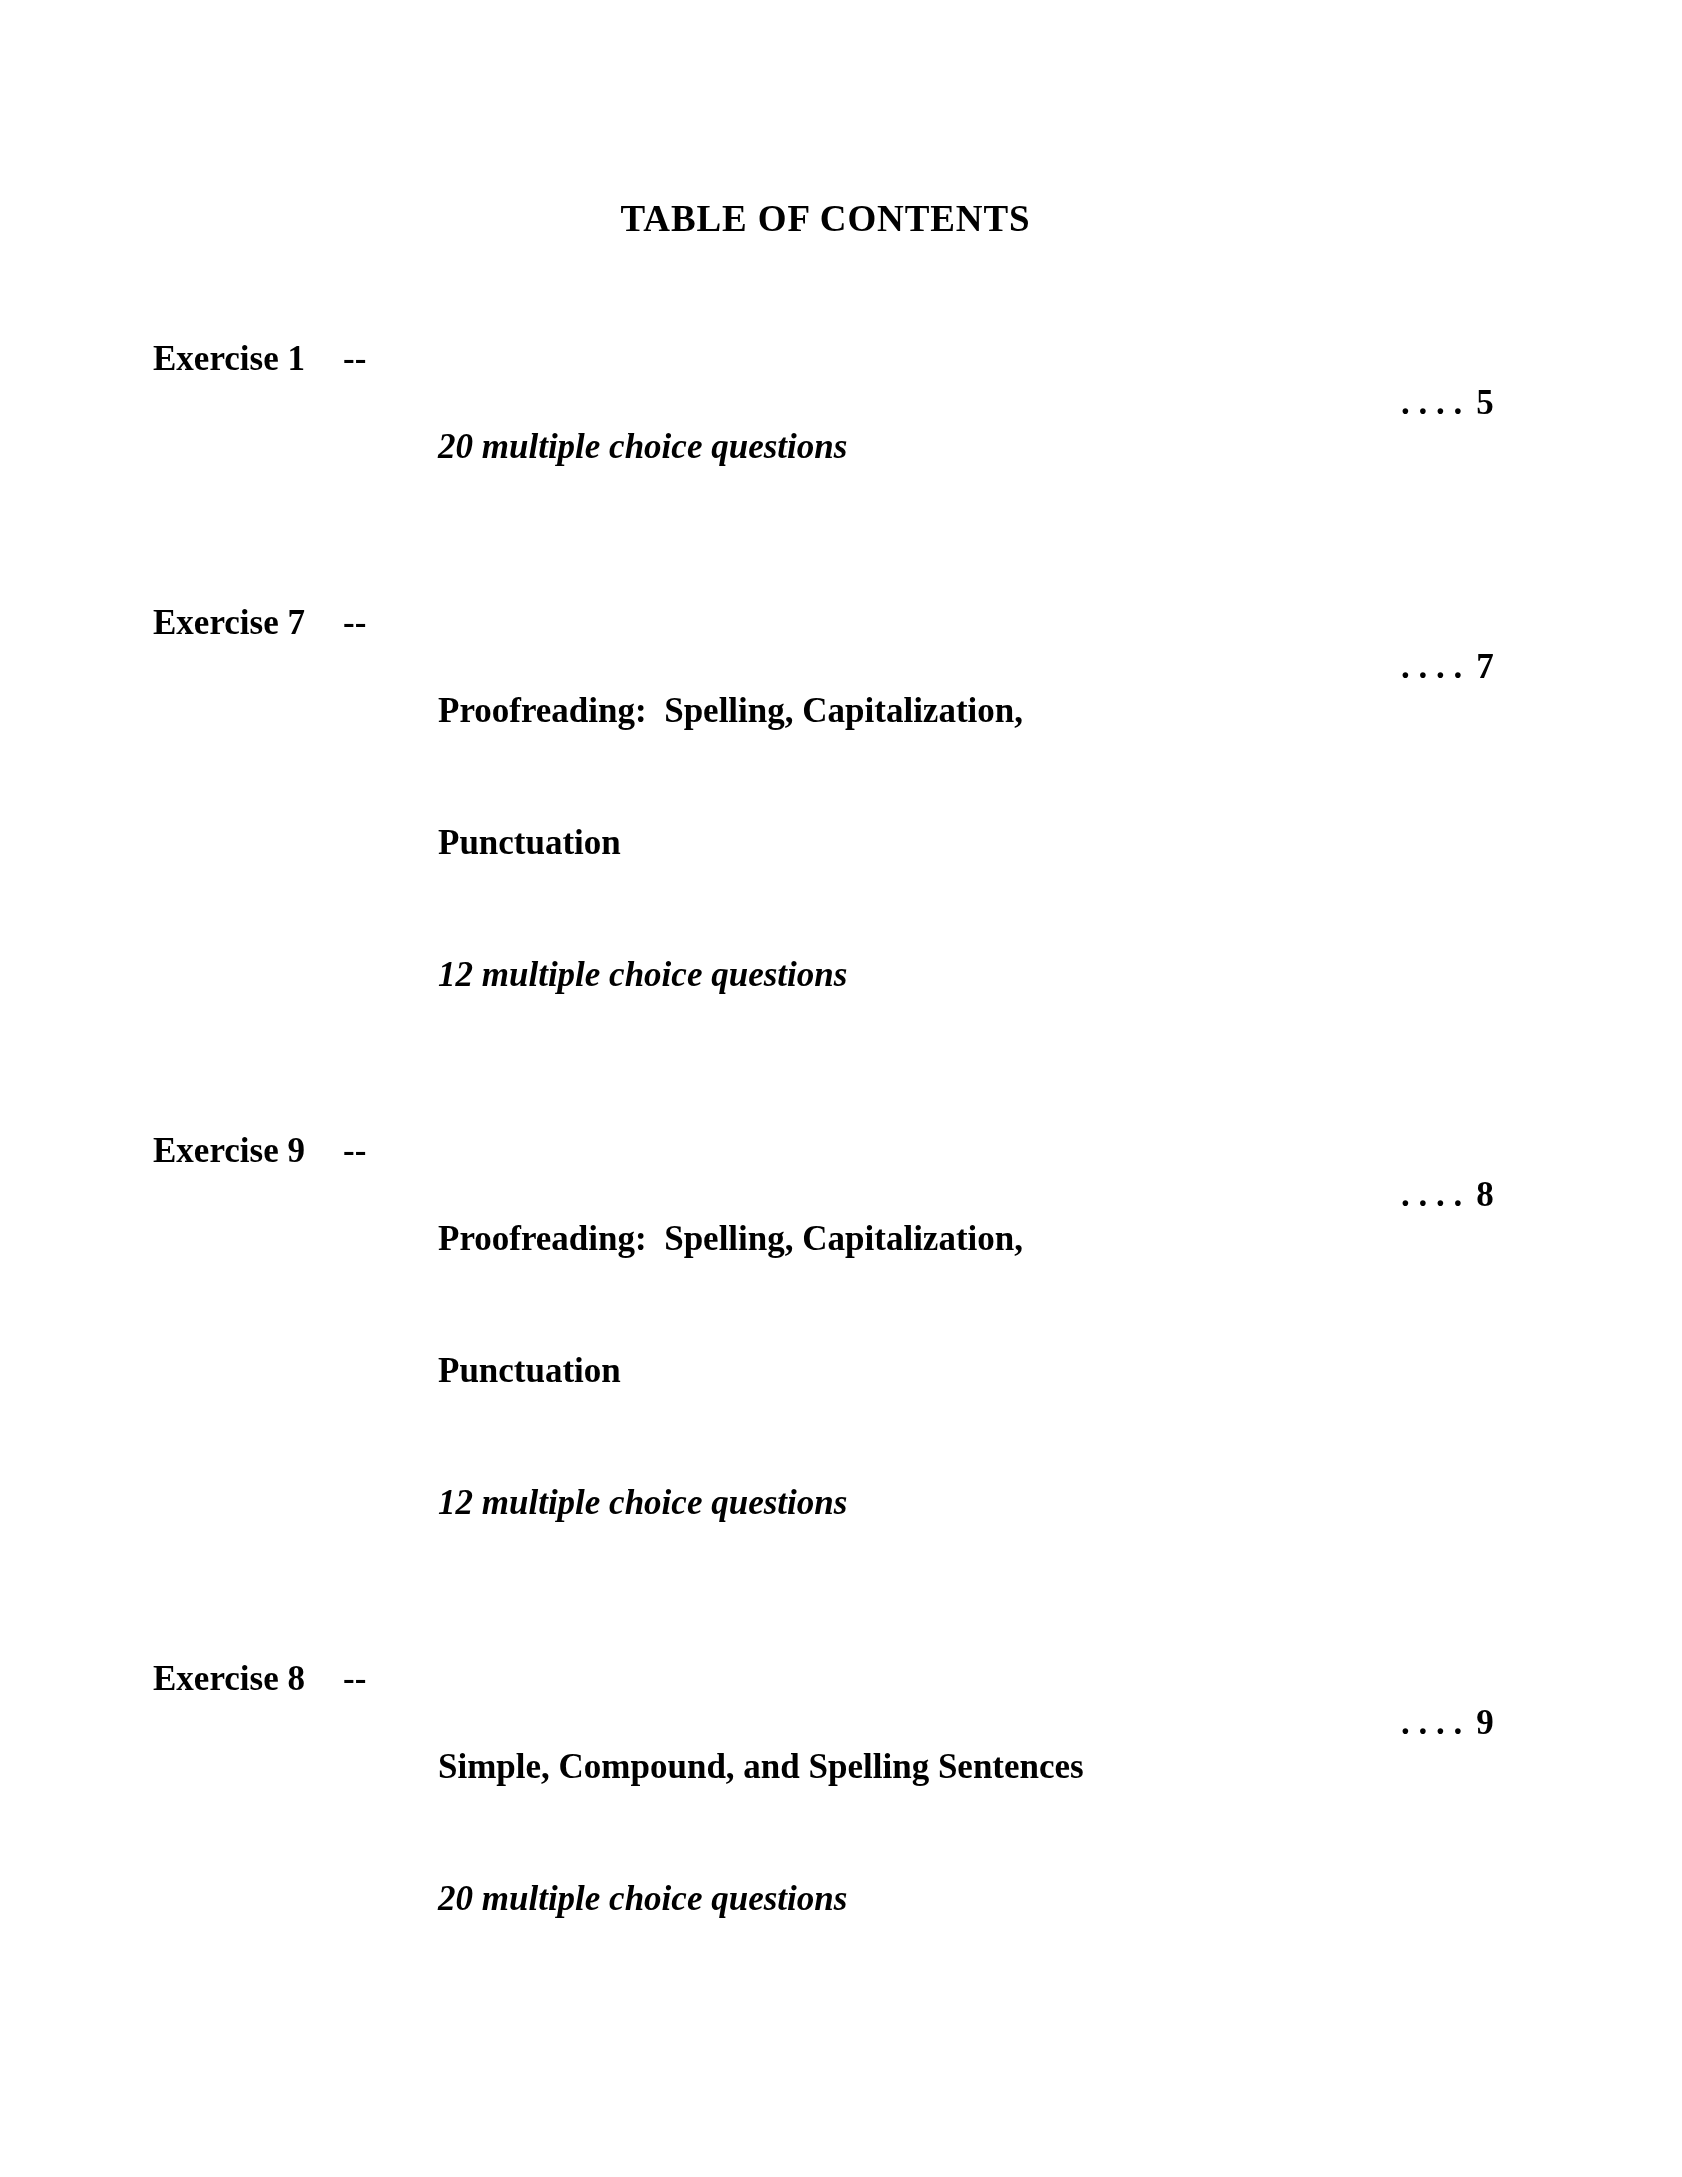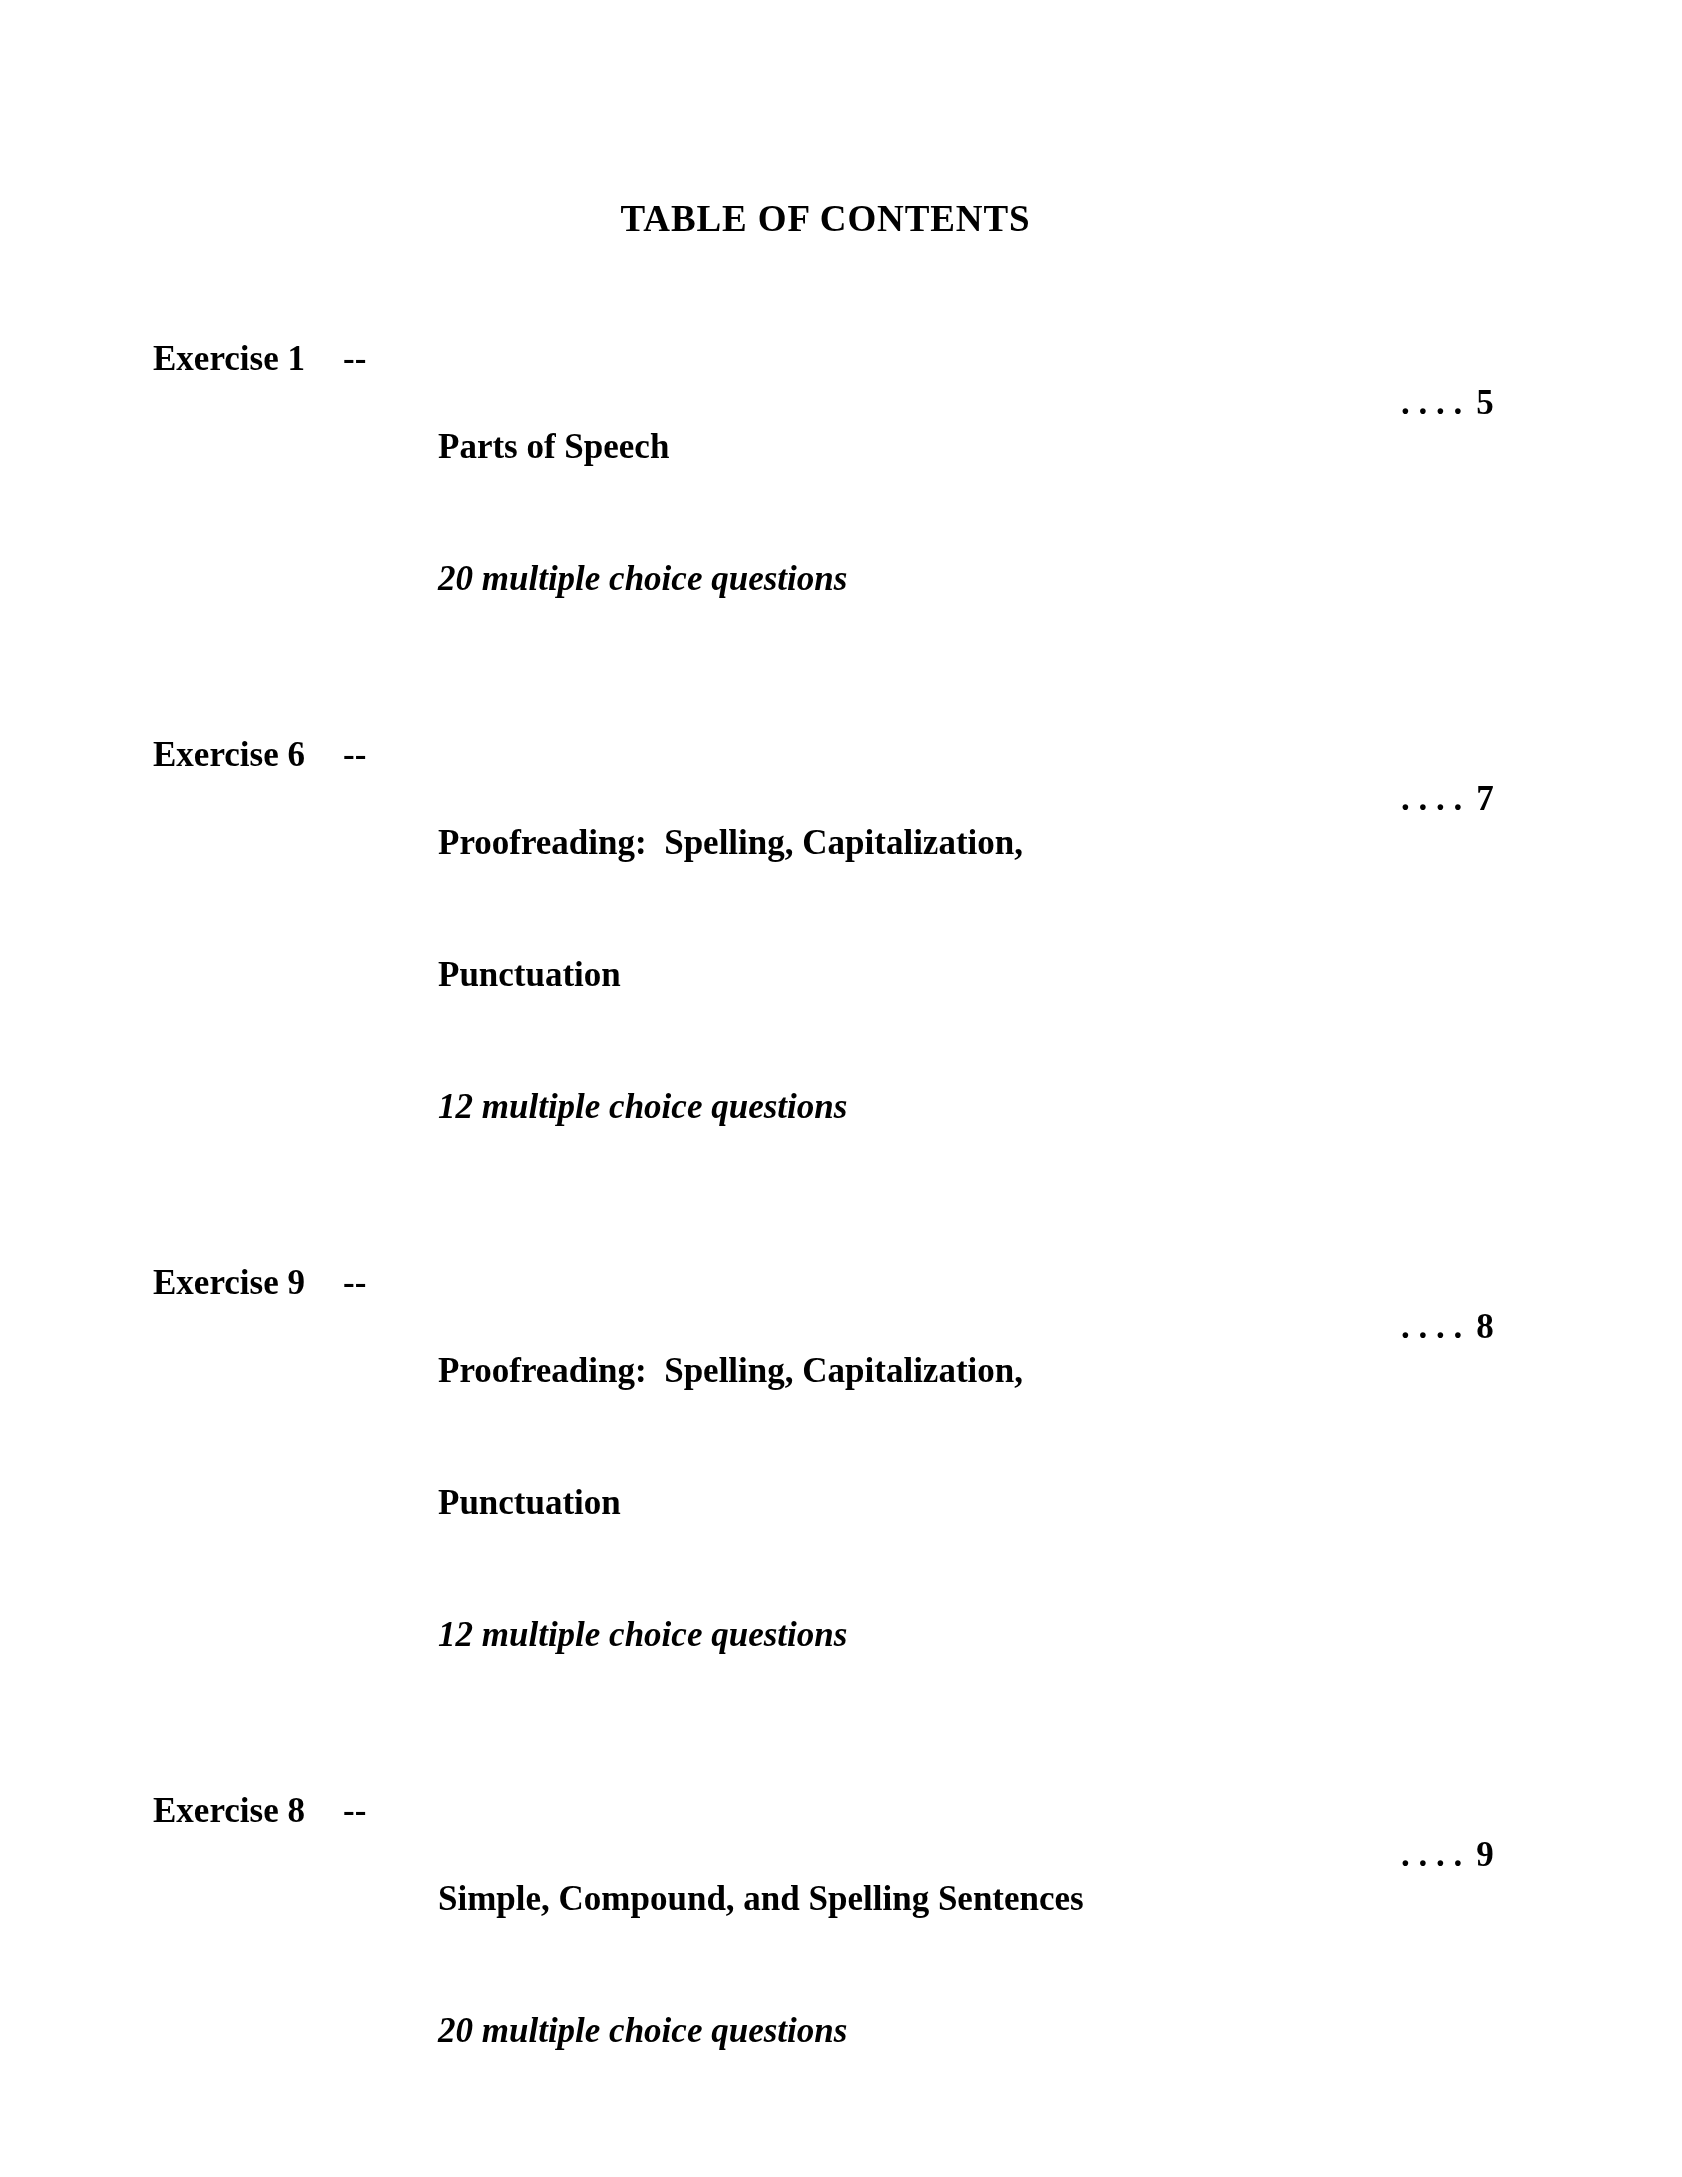--- a/index.html
+++ b/index.html
@@ -79,7 +79,6 @@
       <div class="e-label">Exercise 1</div>
       <div class="e-dash">--</div>
       <div class="e-body">
-        <div class="t">Parts of Speech</div>
         <div class="d">20 multiple choice questions</div>
       </div>
       <div class="e-page">

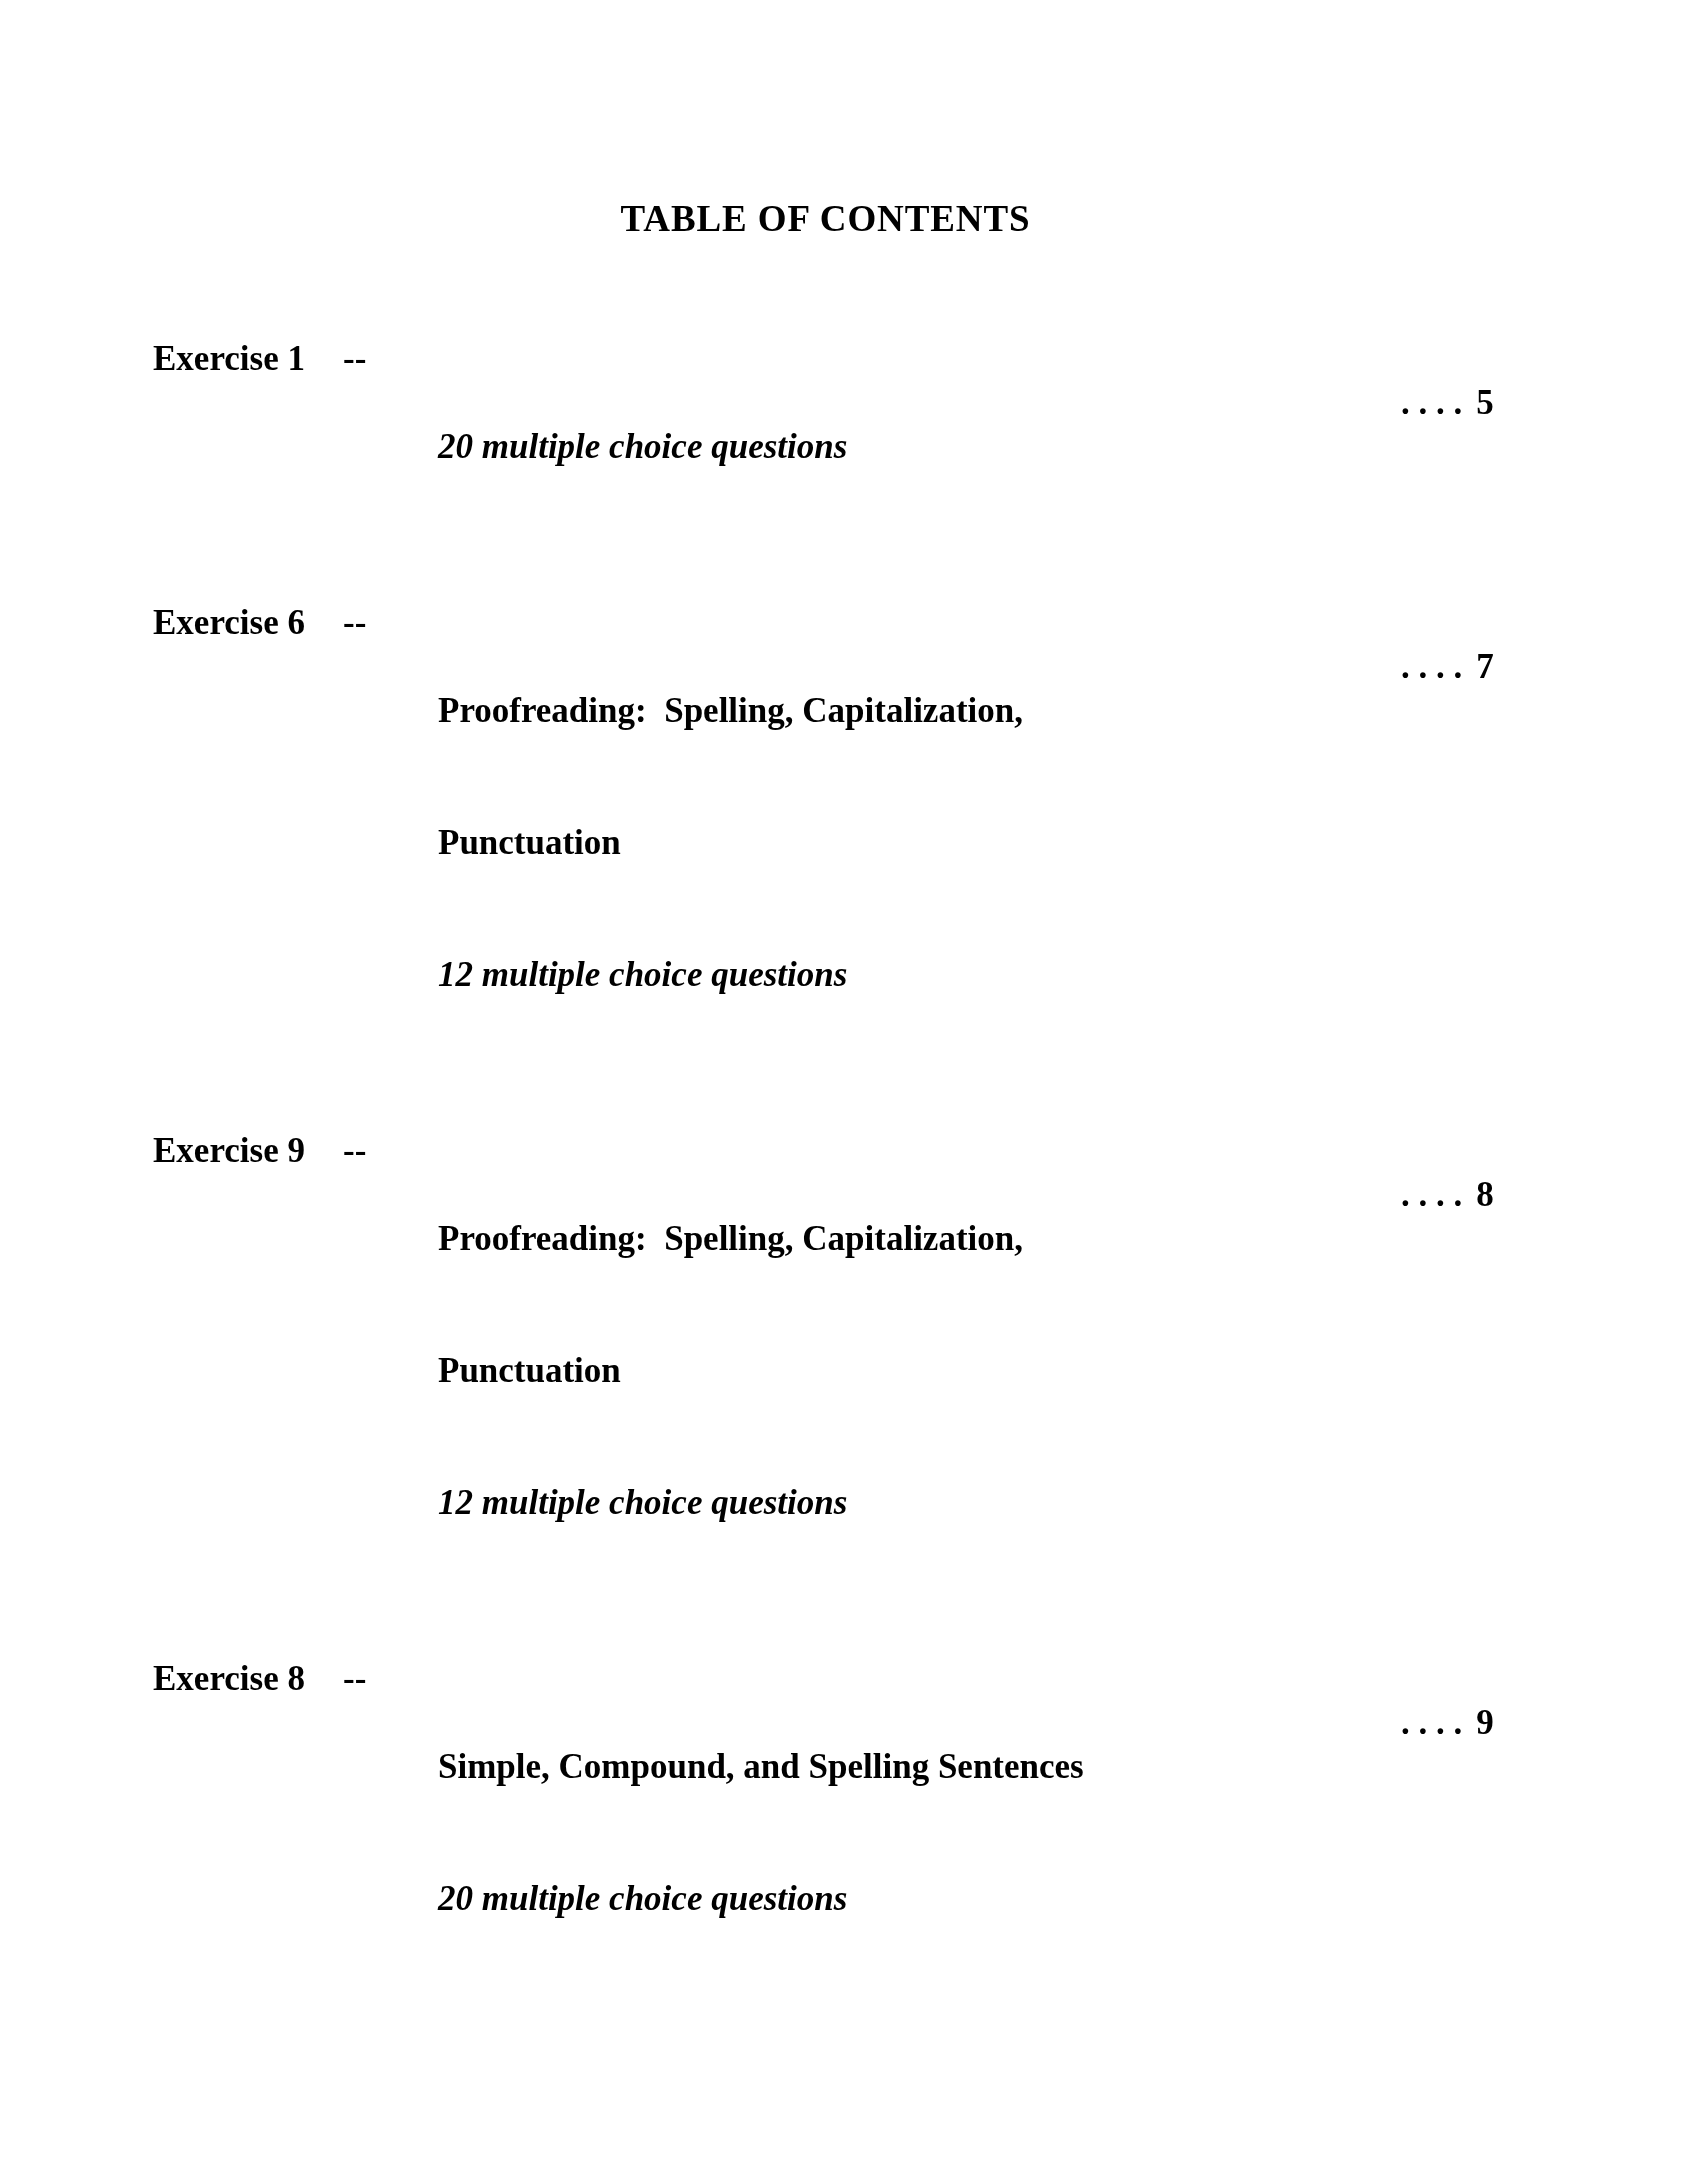--- a/index.html
+++ b/index.html
@@ -87,7 +87,7 @@
     </div>
 
     <div class="entry">
-      <div class="e-label">Exercise 6</div>
+      <div class="e-label">Exercise 7</div>
       <div class="e-dash">--</div>
       <div class="e-body">
         <div class="t">Proofreading:  Spelling, Capitalization,</div>

